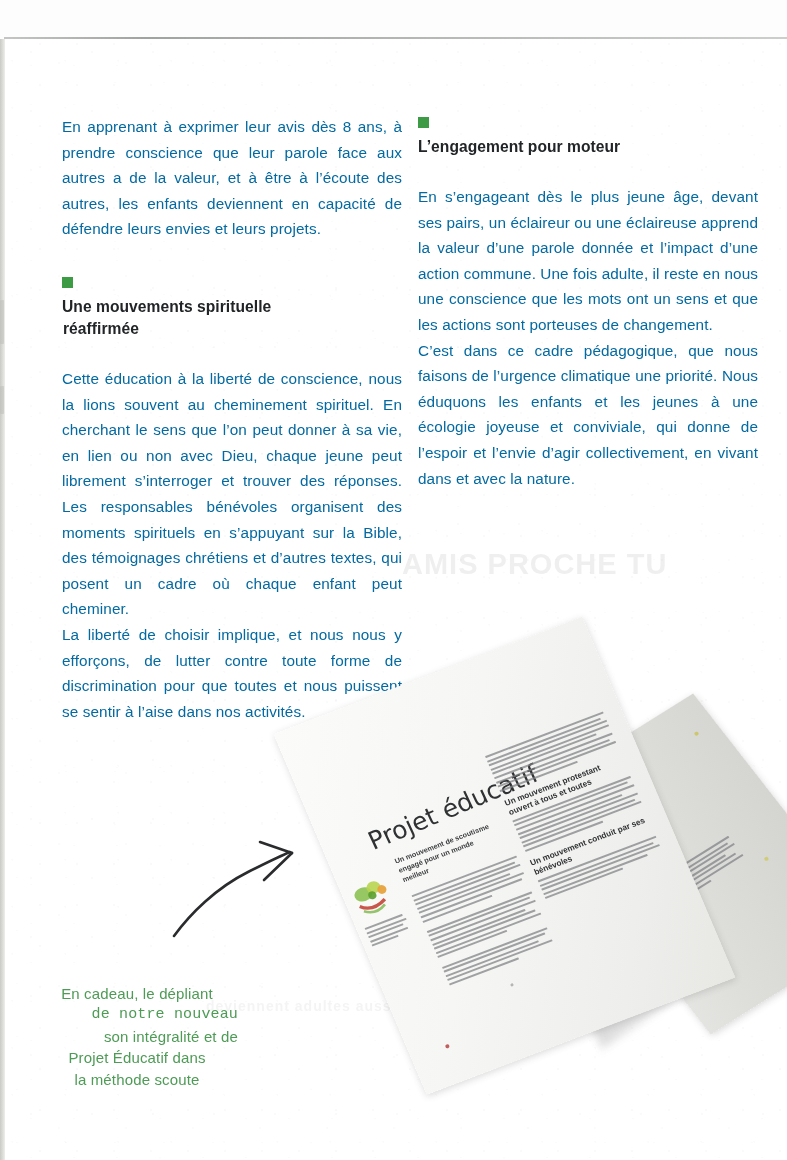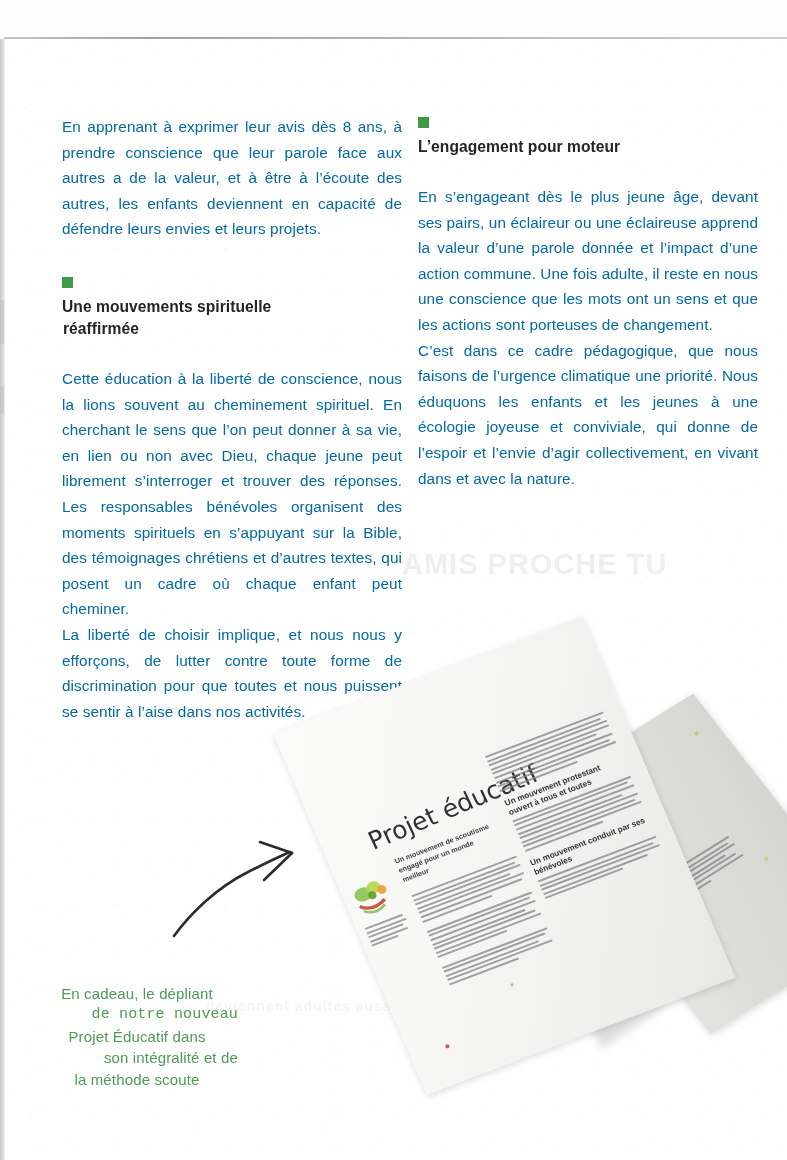--- a/index.html
+++ b/index.html
@@ -462,8 +462,8 @@
   <div id="caption">
     <span class="cl r1">En cadeau, le dépliant</span>
     <span class="cl r2">de notre nouveau</span>
+    <span class="cl r4">son intégralité et de</span>
     <span class="cl r3">Projet Éducatif dans</span>
-    <span class="cl r4">son intégralité et de</span>
     <span class="cl r5">la méthode scoute</span>
   </div>
 

